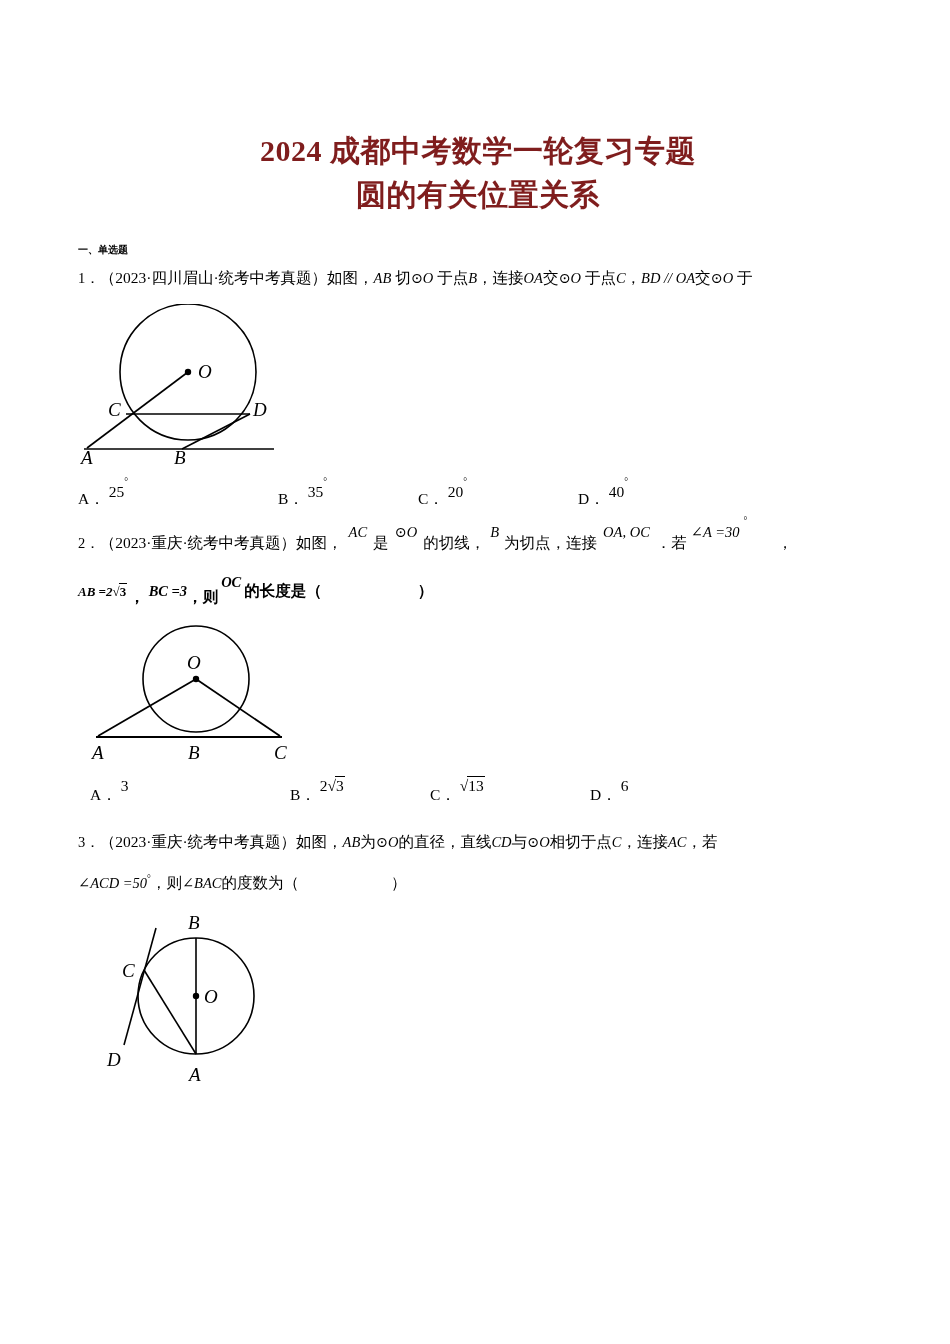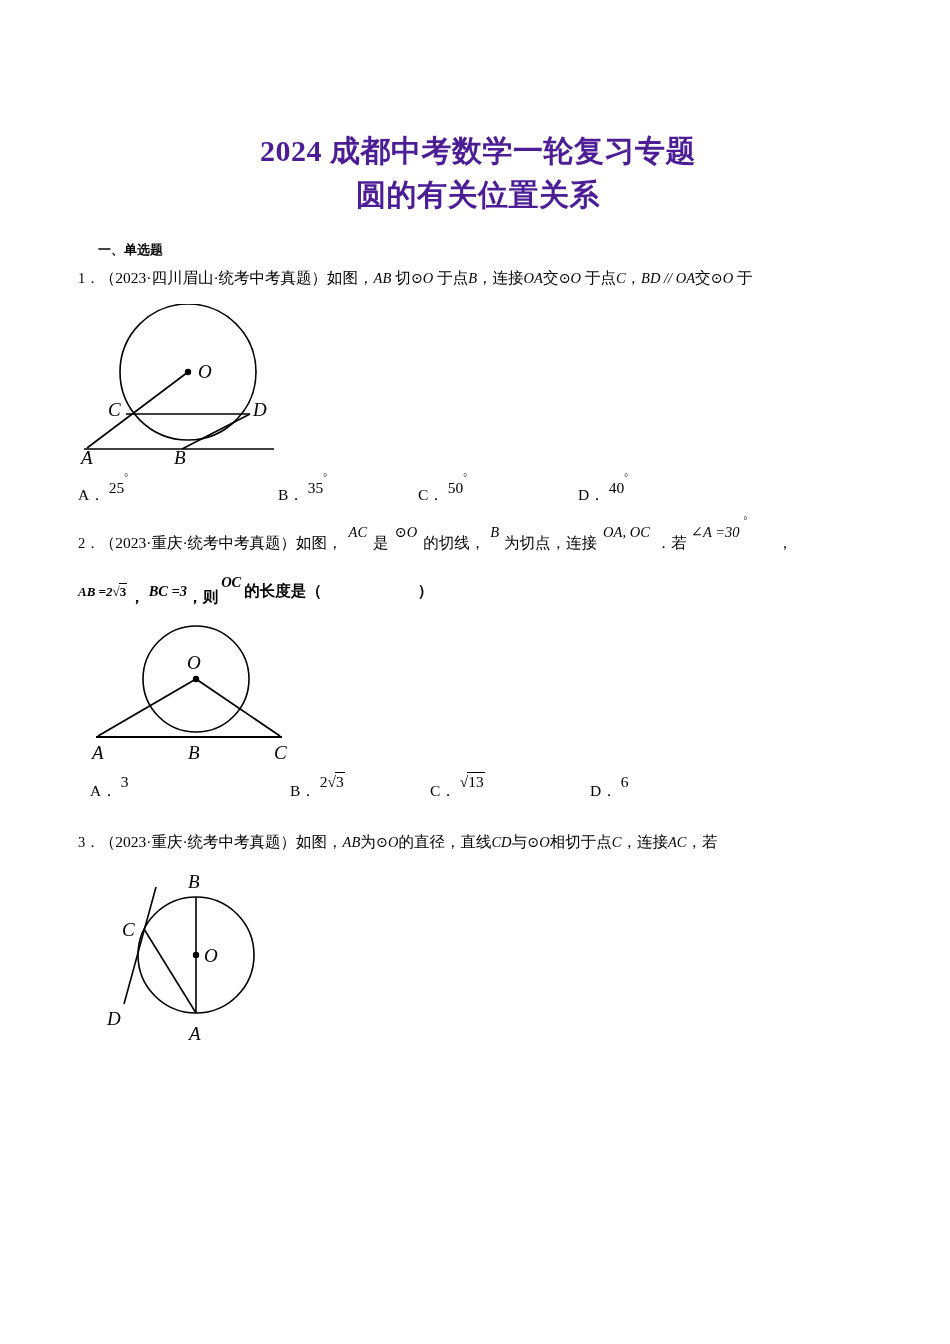--- a/index.html
+++ b/index.html
@@ -35,7 +35,7 @@
     font-size: 30px;
     line-height: 40px;
     letter-spacing: 0.5px;
-    color: #4c1d95;
+    color: #7f1d1d;
   }
   .doc-title .line1 { display: block; padding-top: 131px; }
   .doc-title .line2 { display: block; padding-top: 4px; }

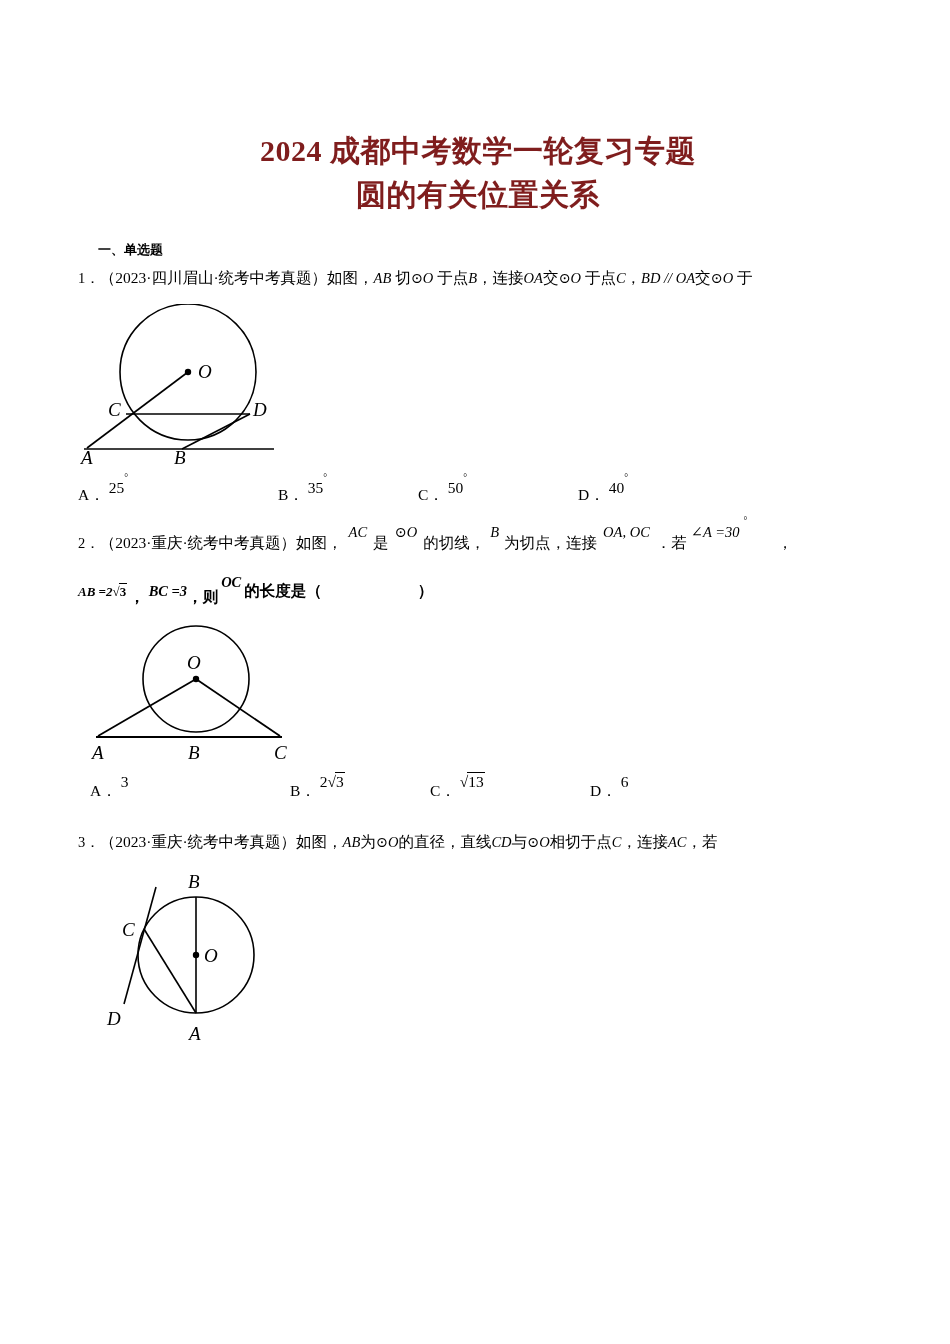--- a/index.html
+++ b/index.html
@@ -44,10 +44,9 @@
   .section-head {
     font-family: "Liberation Sans", "DejaVu Sans", sans-serif;
     font-weight: bold;
-    font-size: 13px;
+    font-size: 10px;
     line-height: 20px;
     margin-top: 25px;
-    margin-left: 20px;
   }
 
   

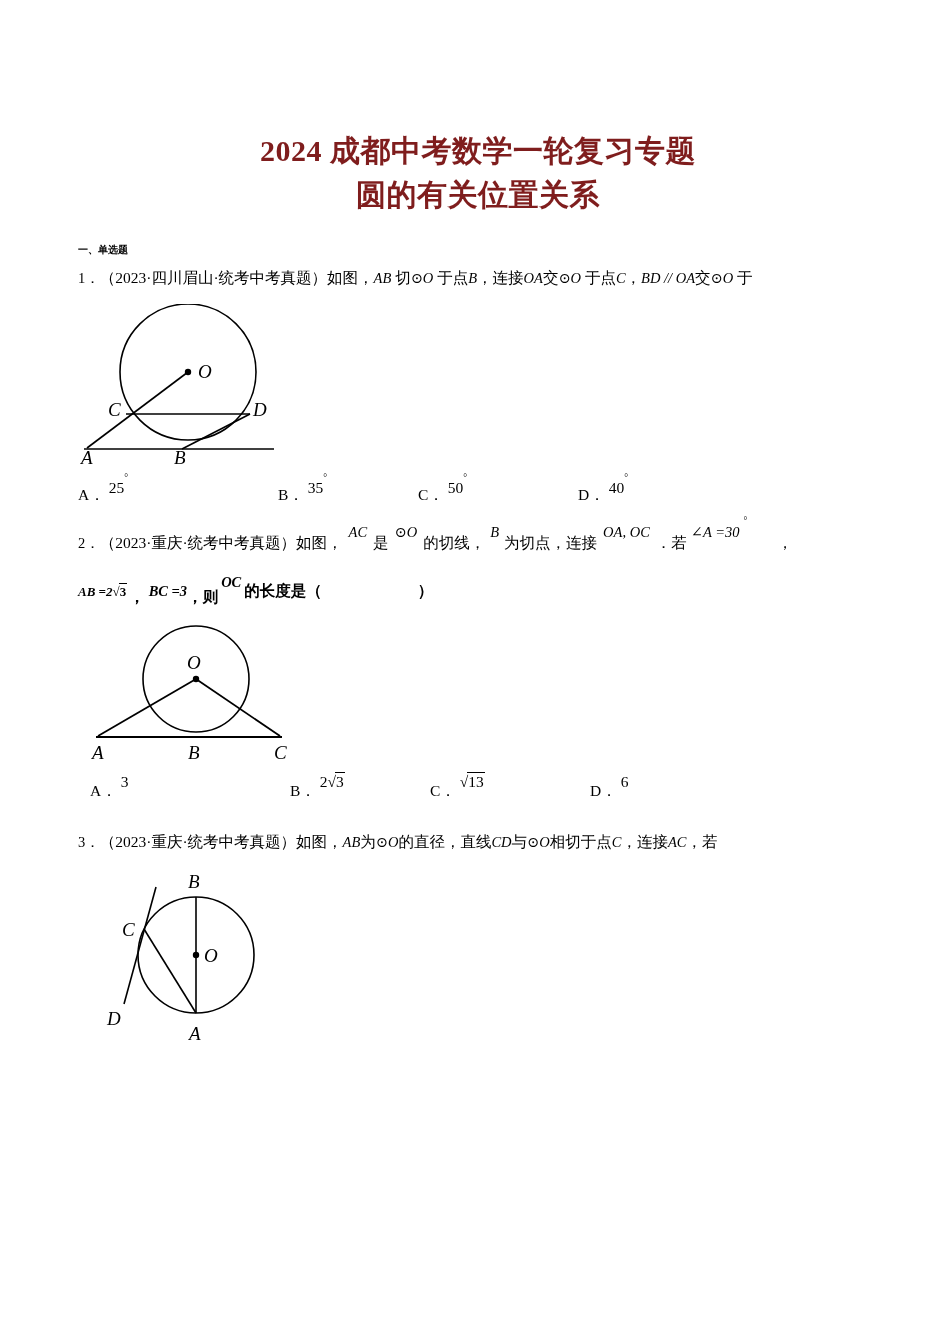--- a/index.html
+++ b/index.html
@@ -94,7 +94,7 @@
   
   .options {
     font-size: 15.5px;
-    line-height: 22px;
+    line-height: 30px;
     position: relative;
     height: 26px;
   }

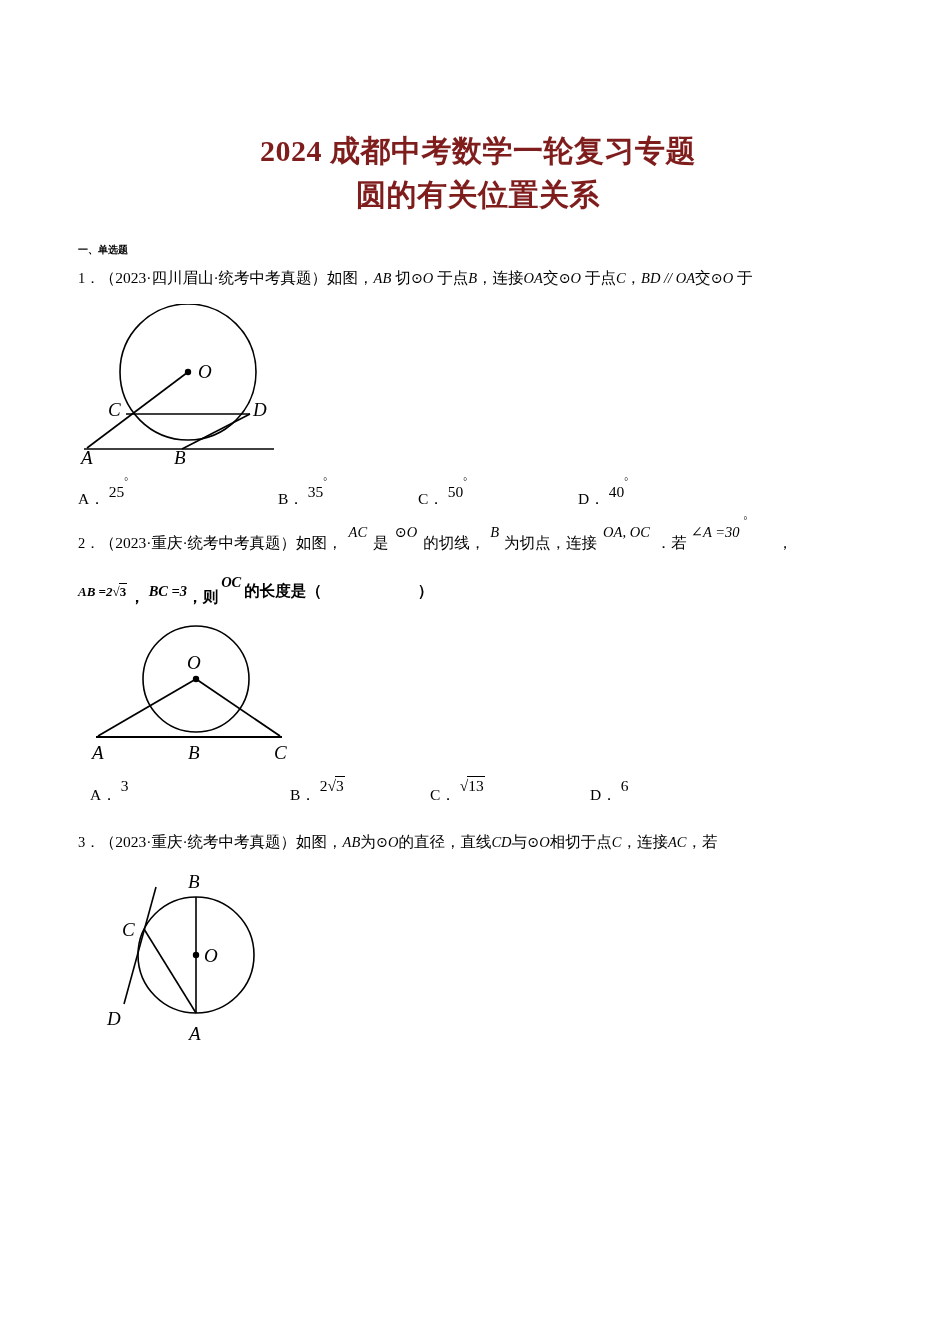--- a/index.html
+++ b/index.html
@@ -174,7 +174,7 @@
           <span class="lbl">B．</span><span class="opt-val plain">35</span><span class="opt-val plain sup" style="top:-13px;margin-left:0">°</span>
         </div>
         <div class="opt opt-c">
-          <span class="lbl">C．</span><span class="opt-val plain">50</span><span class="opt-val plain sup" style="top:-13px;margin-left:0">°</span>
+          <span class="lbl">C．</span><span class="opt-val plain">20</span><span class="opt-val plain sup" style="top:-13px;margin-left:0">°</span>
         </div>
         <div class="opt opt-d">
           <span class="lbl">D．</span><span class="opt-val plain">40</span><span class="opt-val plain sup" style="top:-13px;margin-left:0">°</span>

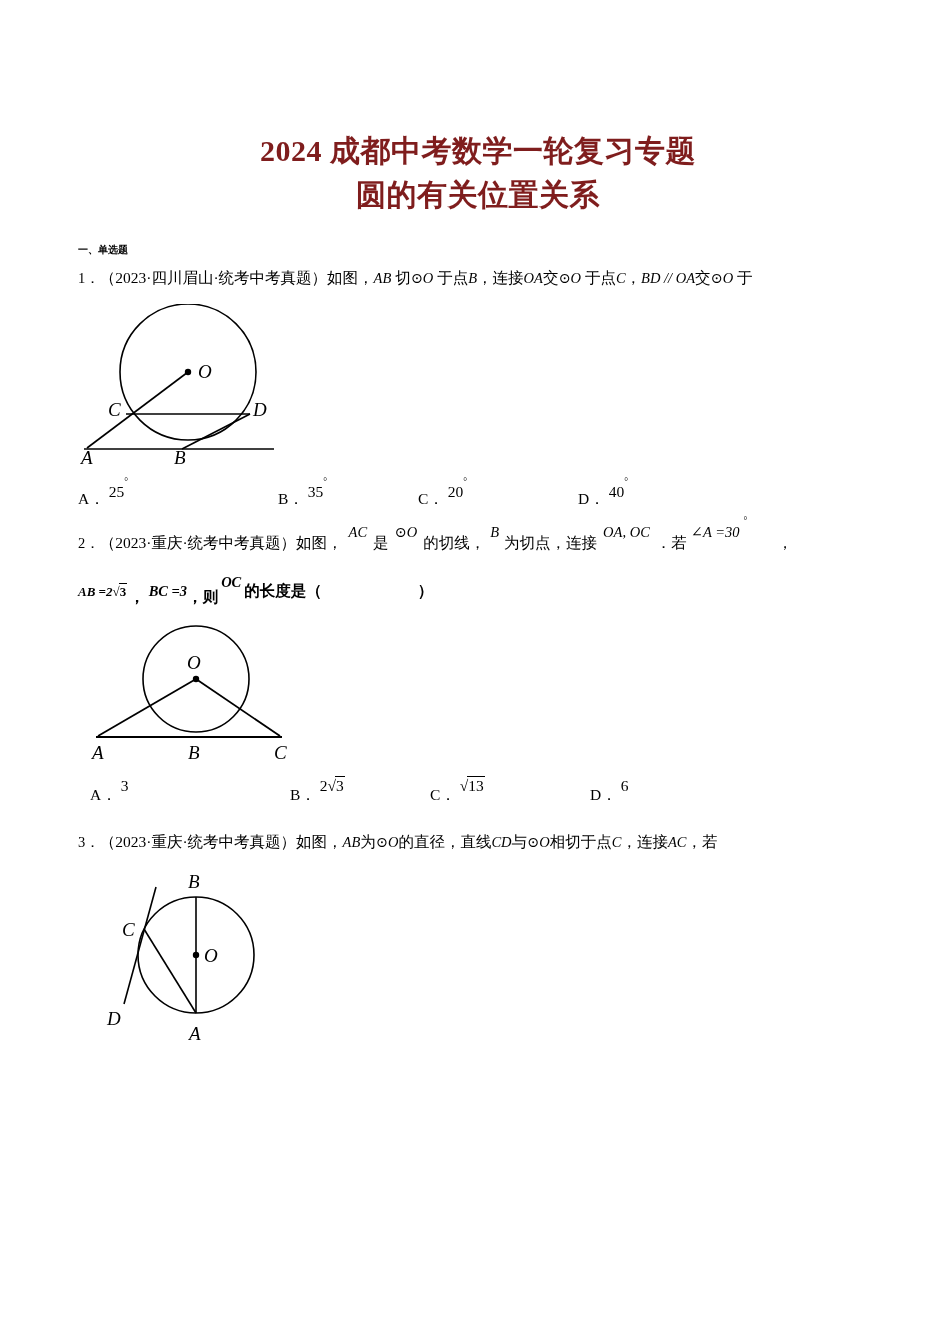--- a/index.html
+++ b/index.html
@@ -230,6 +230,9 @@
       <div class="qline">
         <span class="mn">3．</span><span>（2023·重庆·统考中考真题）</span><span>如图，</span><span class="mi">AB</span><span>为</span><span class="mi">⊙O</span><span>的直径，直线</span><span class="mi">CD</span><span>与</span><span class="mi">⊙O</span><span>相切于点</span><span class="mi">C</span><span>，连接</span><span class="mi">AC</span><span>，若</span>
       </div>
+      <div class="qline q-indent">
+        <span class="mi">∠ACD =50</span><span class="sup">°</span><span>，则</span><span class="mi">∠BAC</span><span>的度数为（</span><span style="display:inline-block;width:92px"></span><span>）</span>
+      </div>
 
       <div class="figure" style="margin-top:16px;margin-left:4px;">
         <svg width="220" height="180" viewBox="0 0 220 180">

